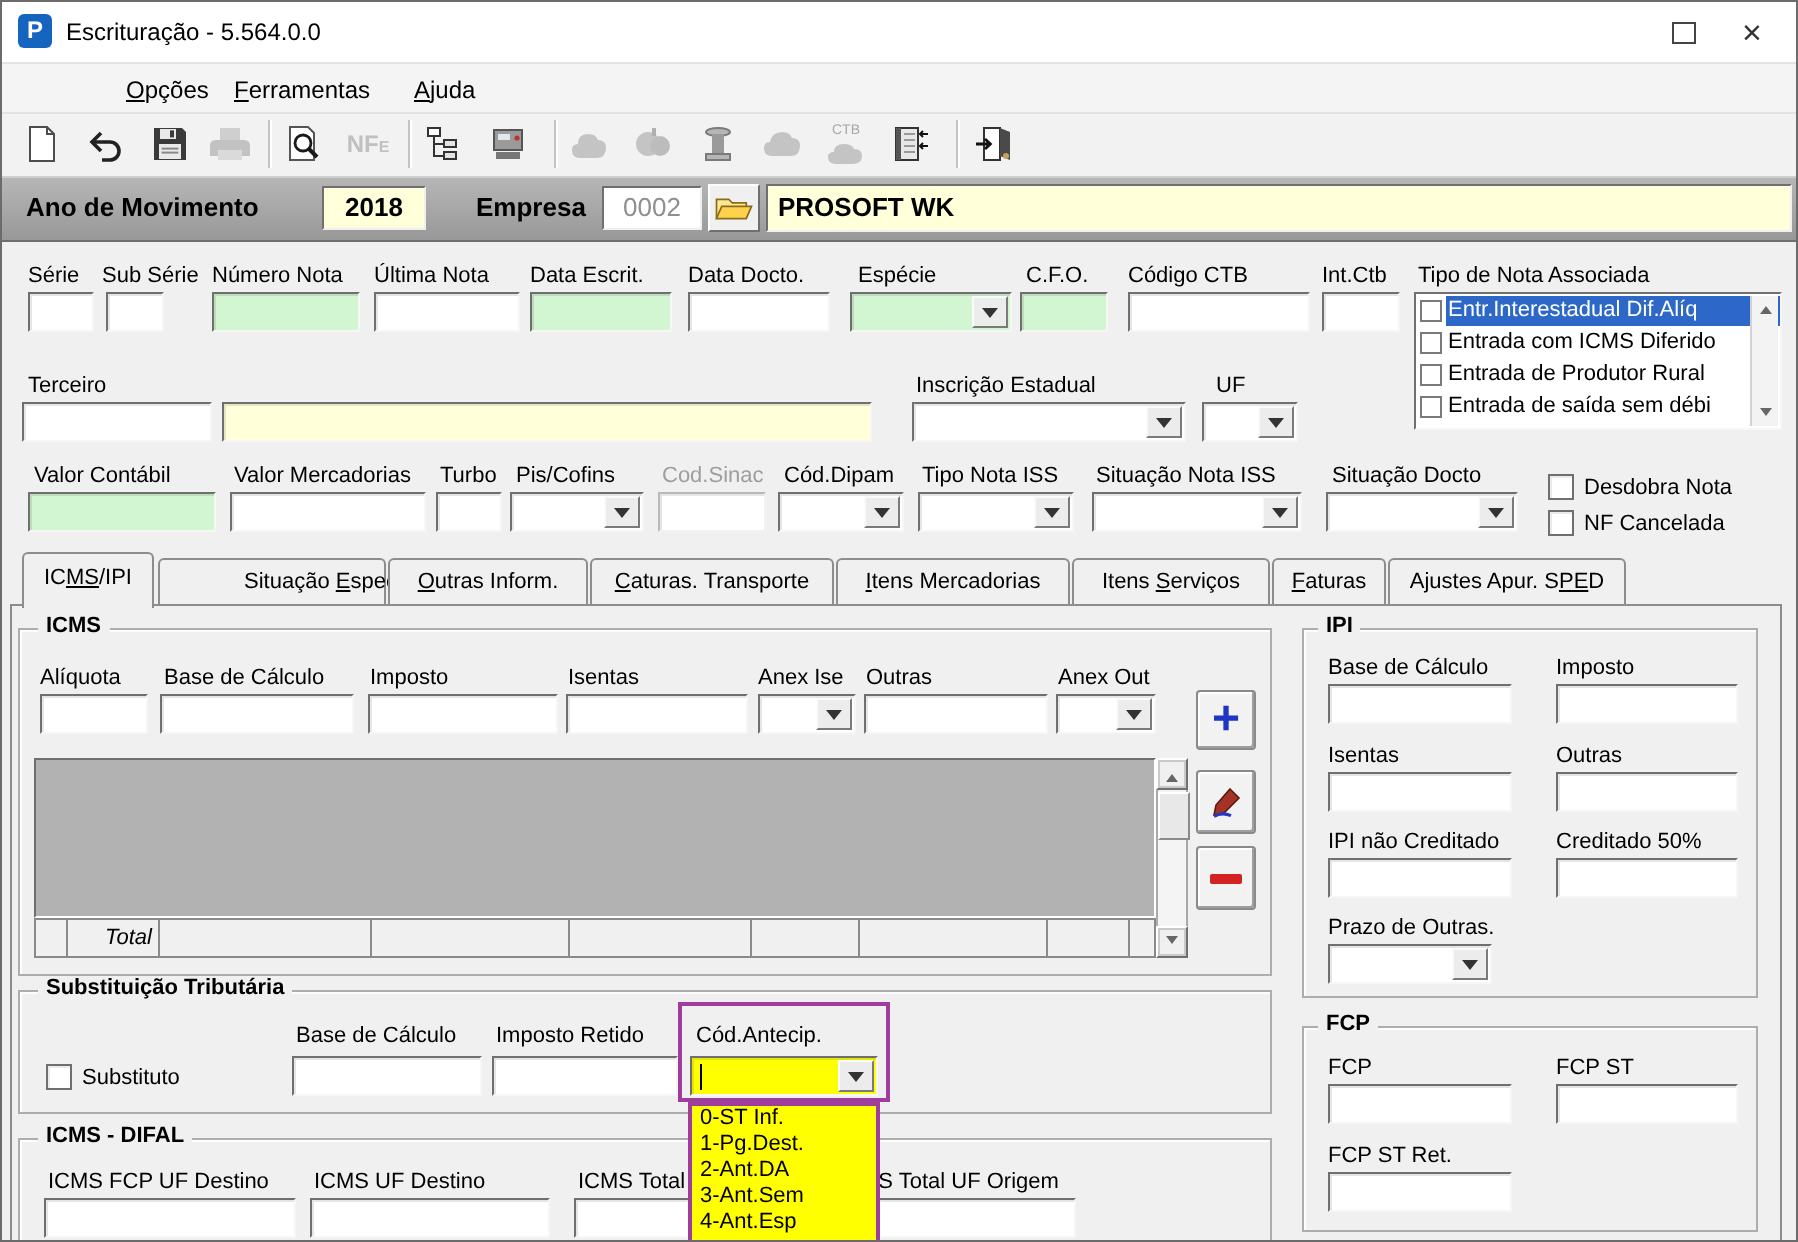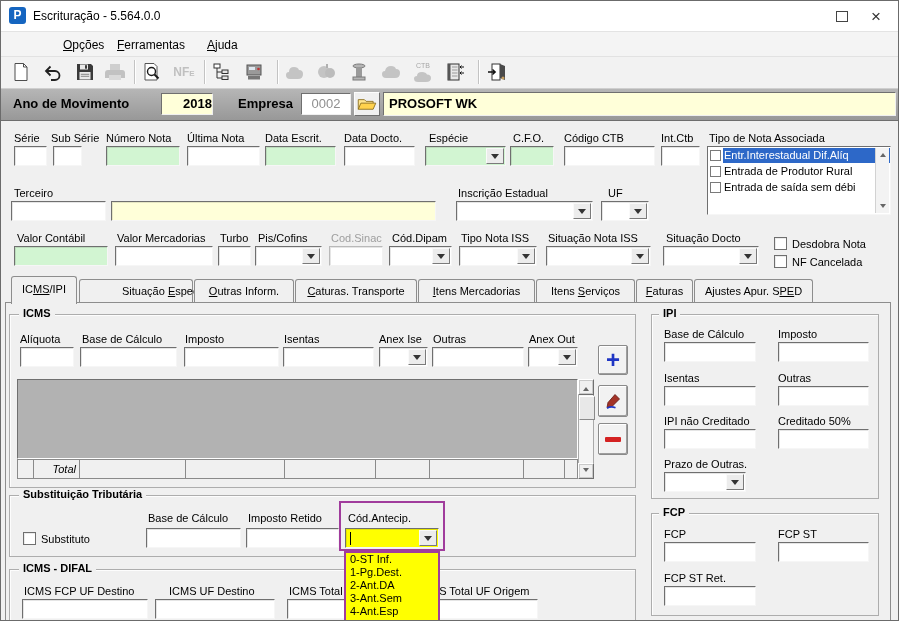--- a/index.html
+++ b/index.html
@@ -219,7 +219,7 @@
 
   <div class="hdr">
     <span class="hlbl" style="left:12px;">Ano de Movimento</span>
-    <div class="hfield ivory" style="left:160px;top:4px;width:52px;height:22px;font-weight:bold;text-align:right;">2018</div>
+    <div class="hfield ivory" style="left:160px;top:4px;width:52px;height:22px;font-weight:bold;text-align:center;">2018</div>
     <span class="hlbl" style="left:237px;">Empresa</span>
     <div class="hfield" style="left:300px;top:4px;width:50px;height:22px;color:#8f8f8f;text-align:center;">0002</div>
     <div class="hfield" style="left:353px;top:3px;width:26px;height:24px;background:#f0f0f0;border-color:#fdfdfd #6f6f6f #6f6f6f #fdfdfd;display:flex;align-items:center;justify-content:center;">

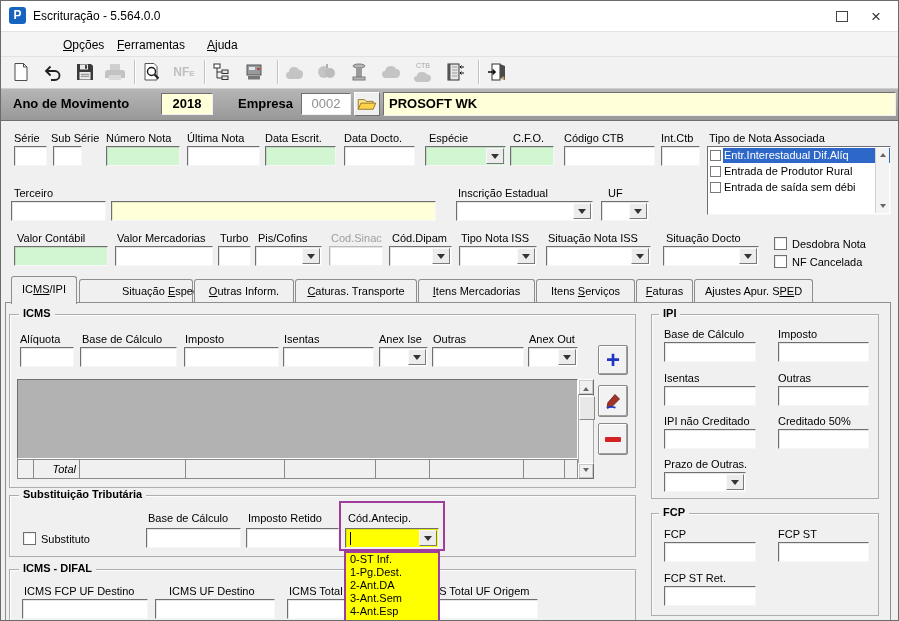--- a/index.html
+++ b/index.html
@@ -264,6 +264,10 @@
       </div>
     <div class="lrow">
         <span class="lchk"></span>
+        <span class="ltxt">Entrada com ICMS Diferido</span>
+      </div>
+    <div class="lrow">
+        <span class="lchk"></span>
         <span class="ltxt">Entrada de Produtor Rural</span>
       </div>
     <div class="lrow">

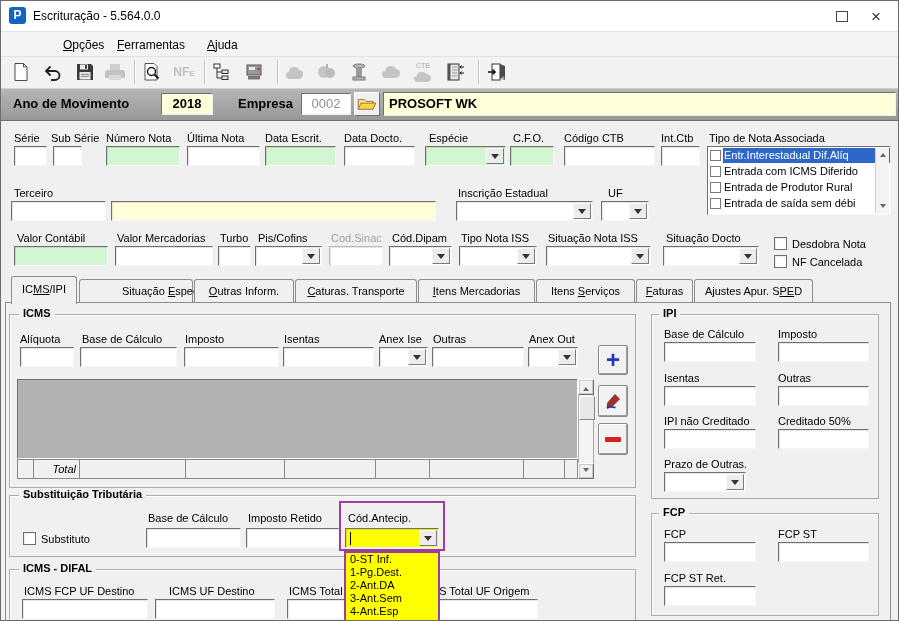--- a/index.html
+++ b/index.html
@@ -459,7 +459,7 @@
   <span class="gtitle" style="left:18px;top:561px;">ICMS - DIFAL</span>
   <span class="lbl" style="left:23px;top:584px;">ICMS FCP UF Destino</span>
   <div class="tb" style="left:21px;top:598px;width:126px;"></div>
-  <span class="lbl" style="left:156px;top:584px;margin-left:12px;">ICMS UF Destino</span>
+  <span class="lbl" style="left:156px;top:584px;">ICMS UF Destino</span>
   <div class="tb" style="left:154px;top:598px;width:120px;"></div>
   <span class="lbl" style="left:288px;top:584px;">ICMS Total UF Destino</span>
   <div class="tb" style="left:286px;top:598px;width:121px;"></div>

